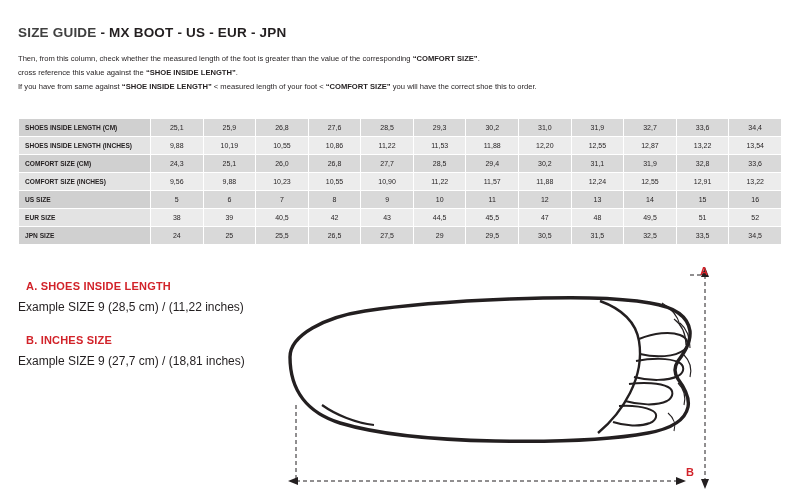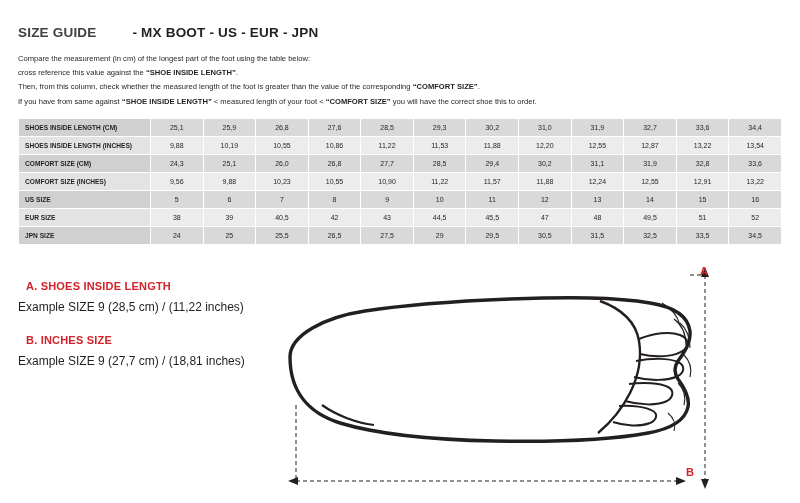--- a/index.html
+++ b/index.html
@@ -27,7 +27,7 @@
     white-space: nowrap;
   }
   .title .red { color: #404040; }
-  .title .blk { color: #231f20; margin-left: 32px; }
+  .title .blk { color: #231f20; }
 
   
   .intro {

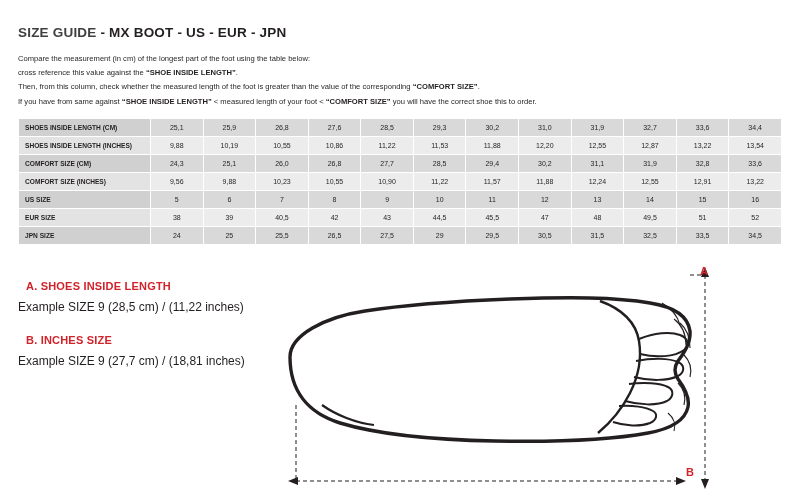--- a/index.html
+++ b/index.html
@@ -121,9 +121,6 @@
   </div>
 
   <div class="intro">
-    <div>
-      <span>Compare the measurement (in cm) of the longest part of the foot using the table below:</span>
-    </div>
     <div>
       <span>cross reference this value against the </span><b>“SHOE INSIDE LENGTH”</b><span>.</span>
     </div>

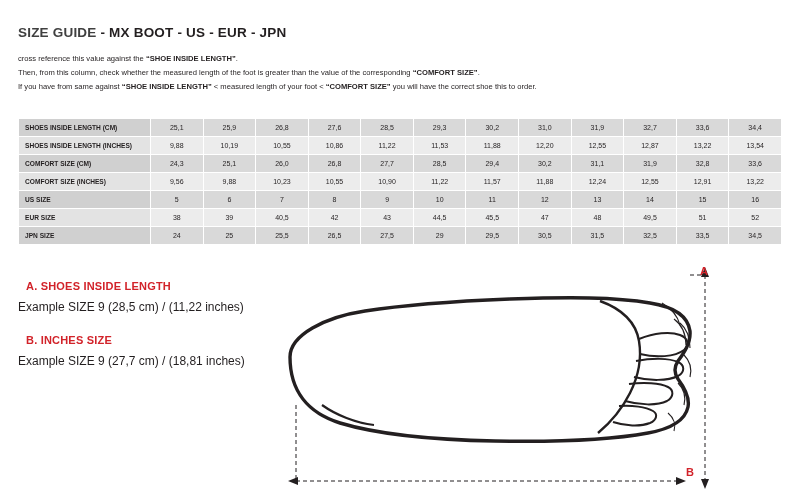--- a/index.html
+++ b/index.html
@@ -122,10 +122,10 @@
 
   <div class="intro">
     <div>
+      <span>Then, from this column, check whether the measured length of the foot is greater than the value of the corresponding </span><b>“COMFORT SIZE”</b><span>.</span>
+    </div>
+    <div>
       <span>cross reference this value against the </span><b>“SHOE INSIDE LENGTH”</b><span>.</span>
-    </div>
-    <div>
-      <span>Then, from this column, check whether the measured length of the foot is greater than the value of the corresponding </span><b>“COMFORT SIZE”</b><span>.</span>
     </div>
     <div>
       <span>If you have from same against </span><b>“SHOE INSIDE LENGTH”</b><span> &lt;  measured length of your foot  &lt;  </span><b>“COMFORT SIZE”</b><span> you will have the correct shoe this to order.</span>

